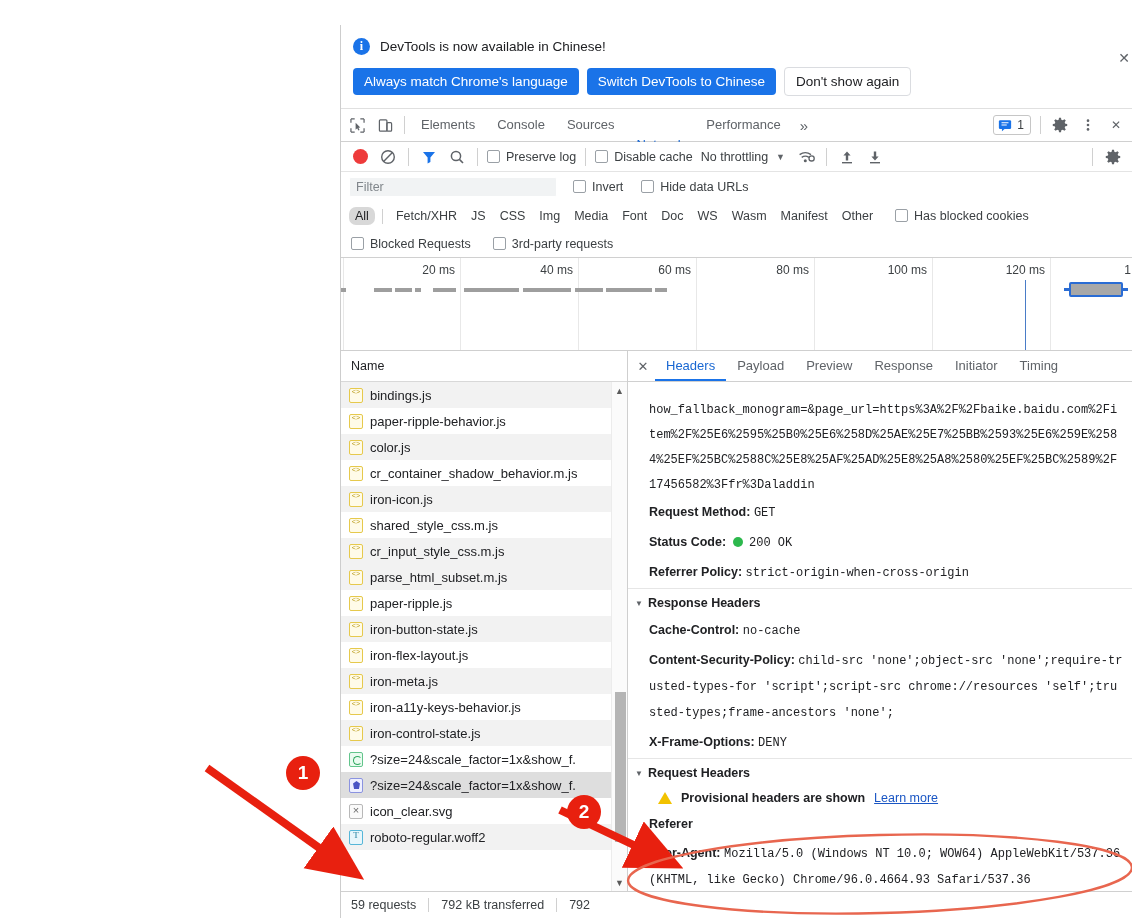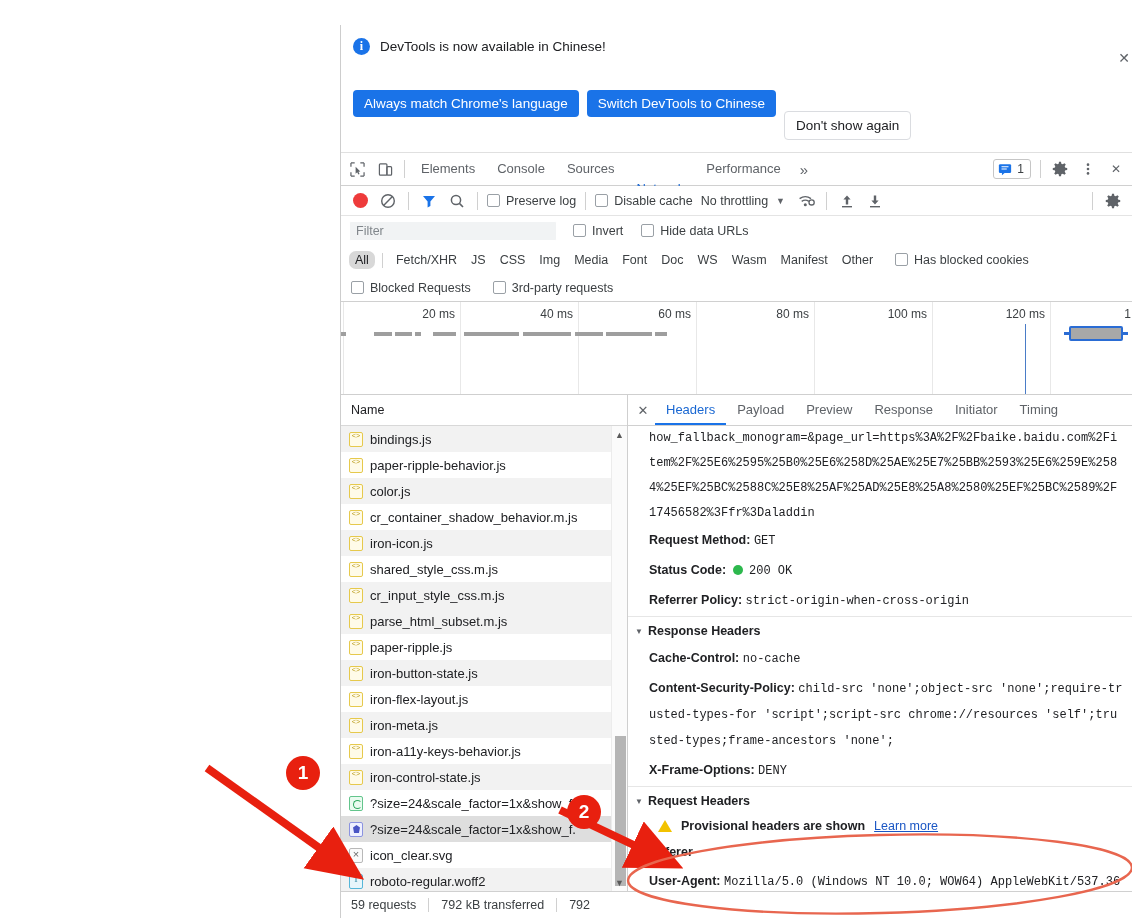--- a/index.html
+++ b/index.html
@@ -75,7 +75,6 @@
     background: #ffffff; color: #202124; border: 1px solid #dadce0; border-radius: 4px;
     padding: 6px 11px; font-size: 13.5px; font-family: inherit; cursor: pointer;
     white-space: nowrap;
-    margin-top: 44px;
   }
   .infobar-close {
     position: absolute; right: 2px; top: 26px;

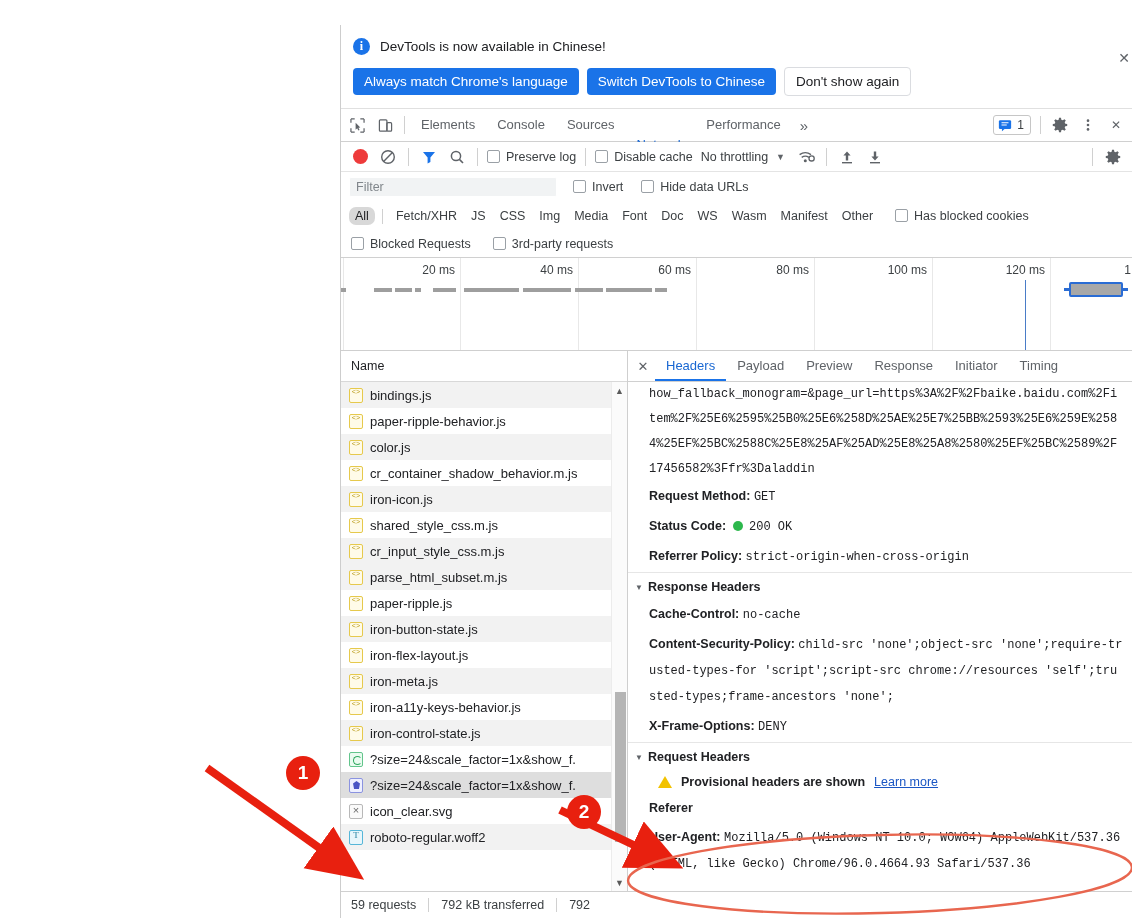--- a/index.html
+++ b/index.html
@@ -274,7 +274,7 @@
   .dtab.active { color: #1967d2; box-shadow: inset 0 -2px 0 #1a73e8; }
   .det-body {
     flex: 1 1 auto; overflow: hidden; position: relative;
-    padding: 0 0 0 0; background: #fff;
+    padding: 0 0 0 0; background: #fff; margin-top: 16px;
   }
   .hdr-section { border-top: 1px solid #e6e6e6; }
   .hdr-section:first-child { border-top: none; }

